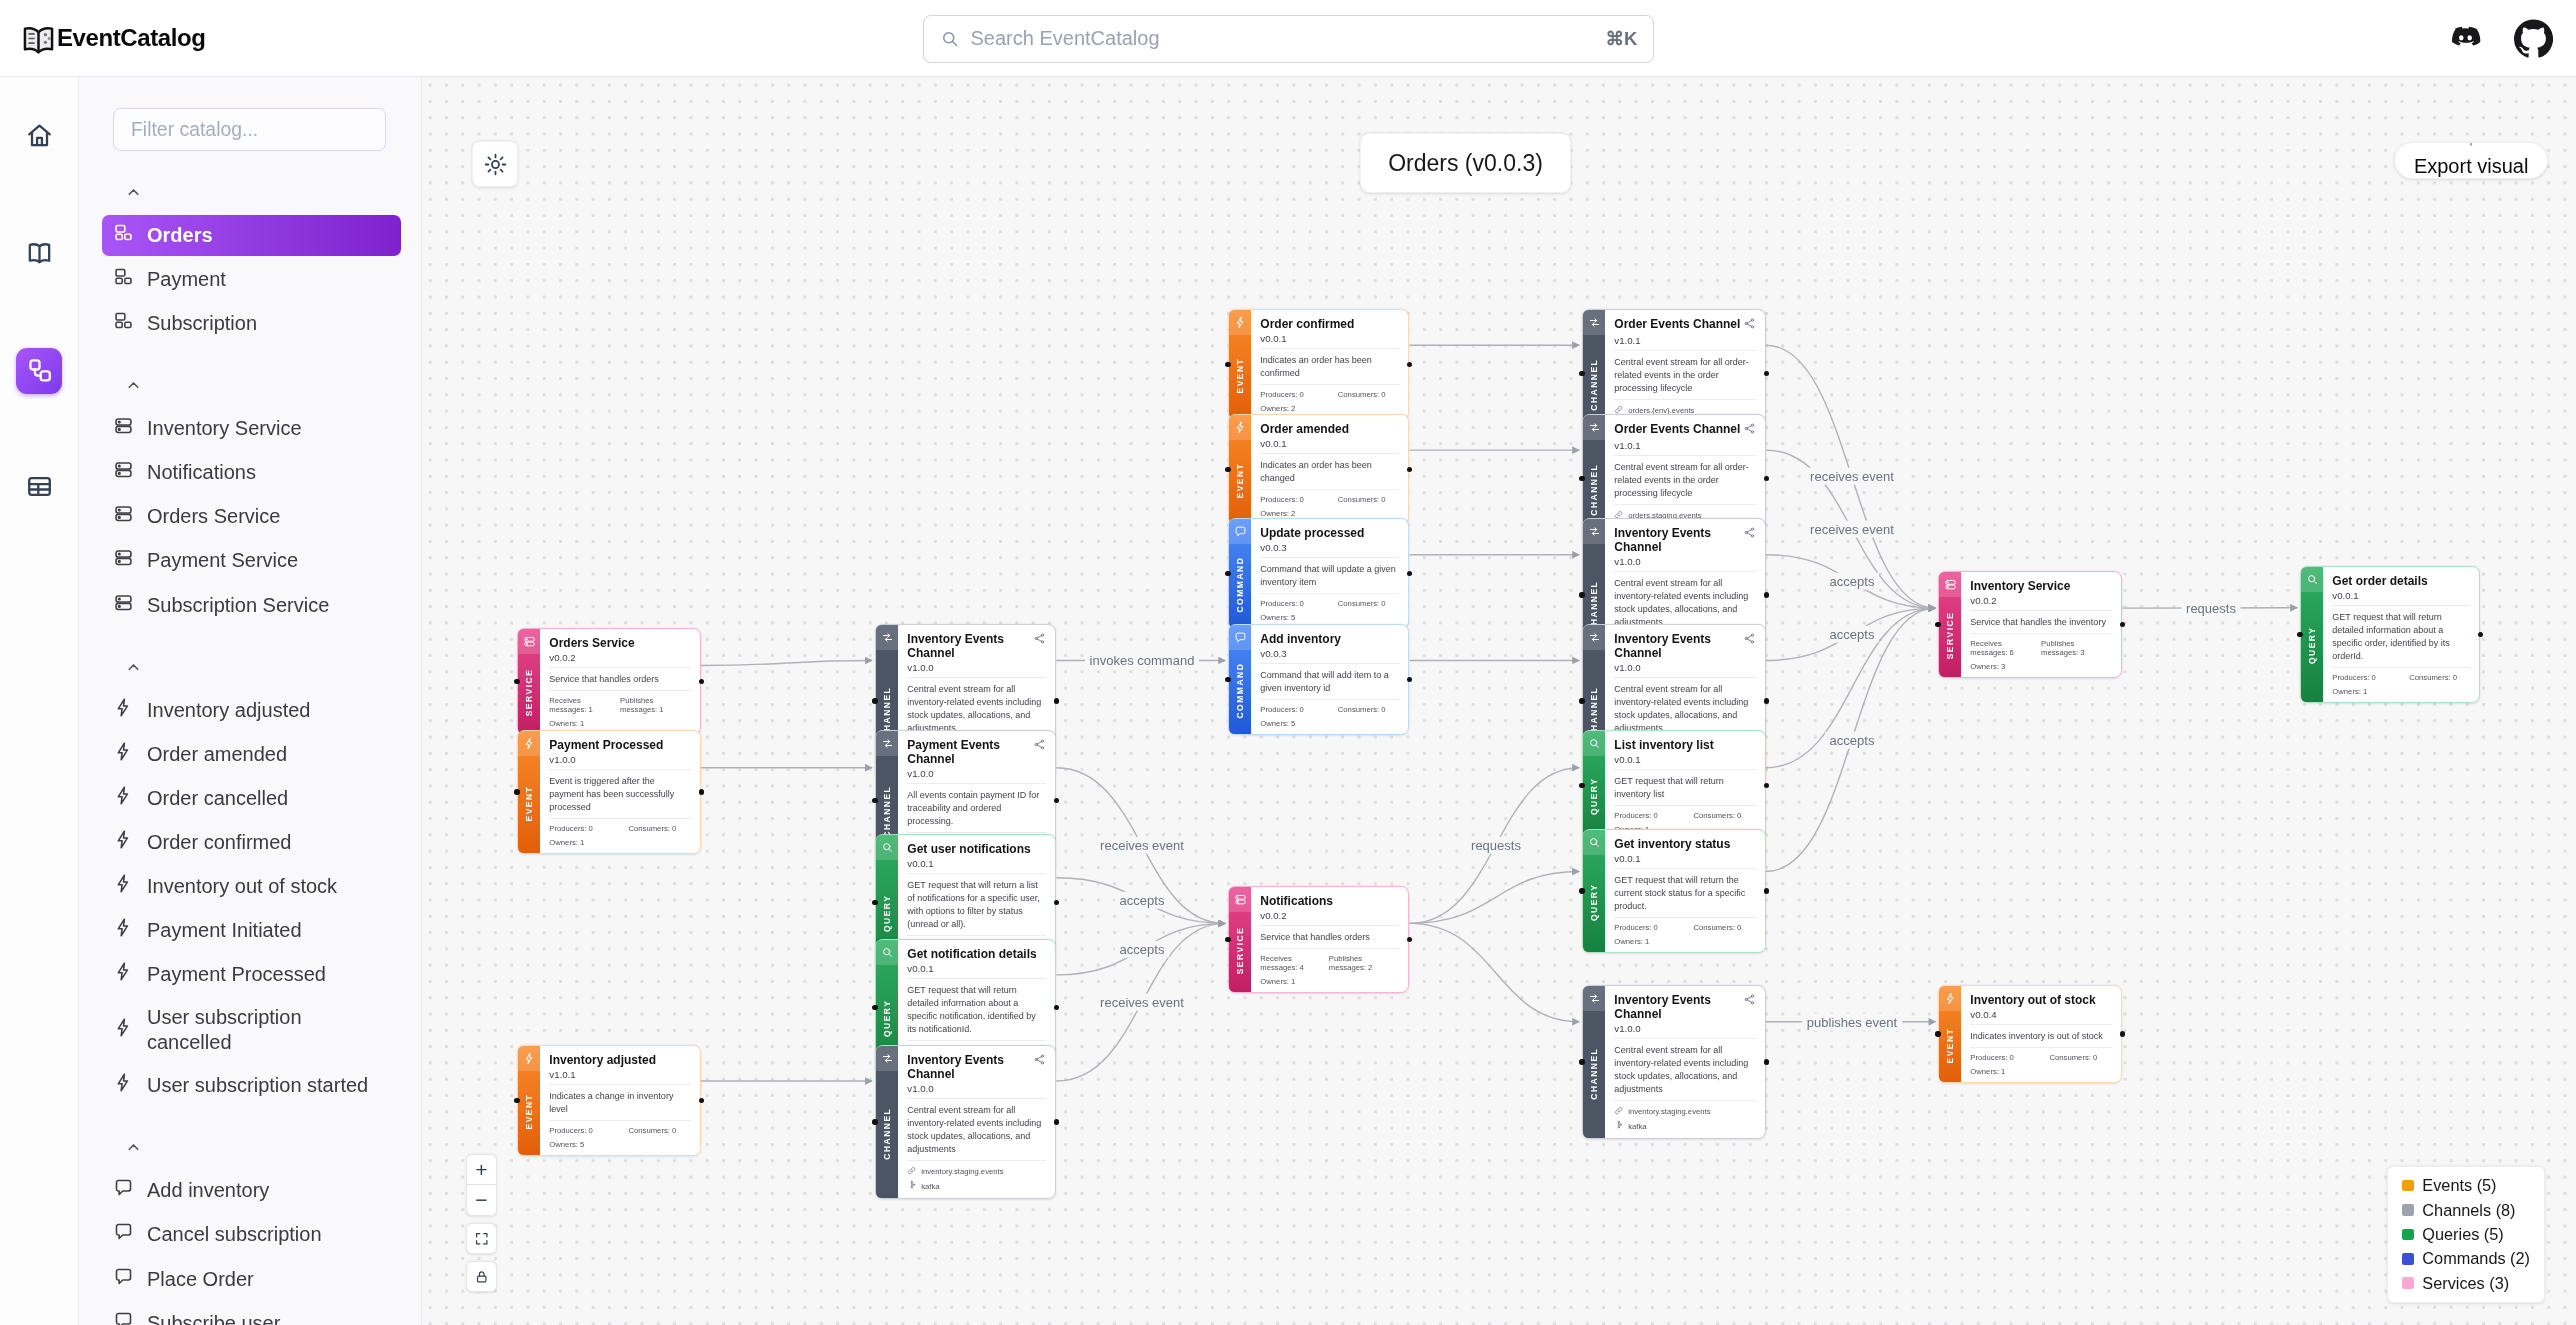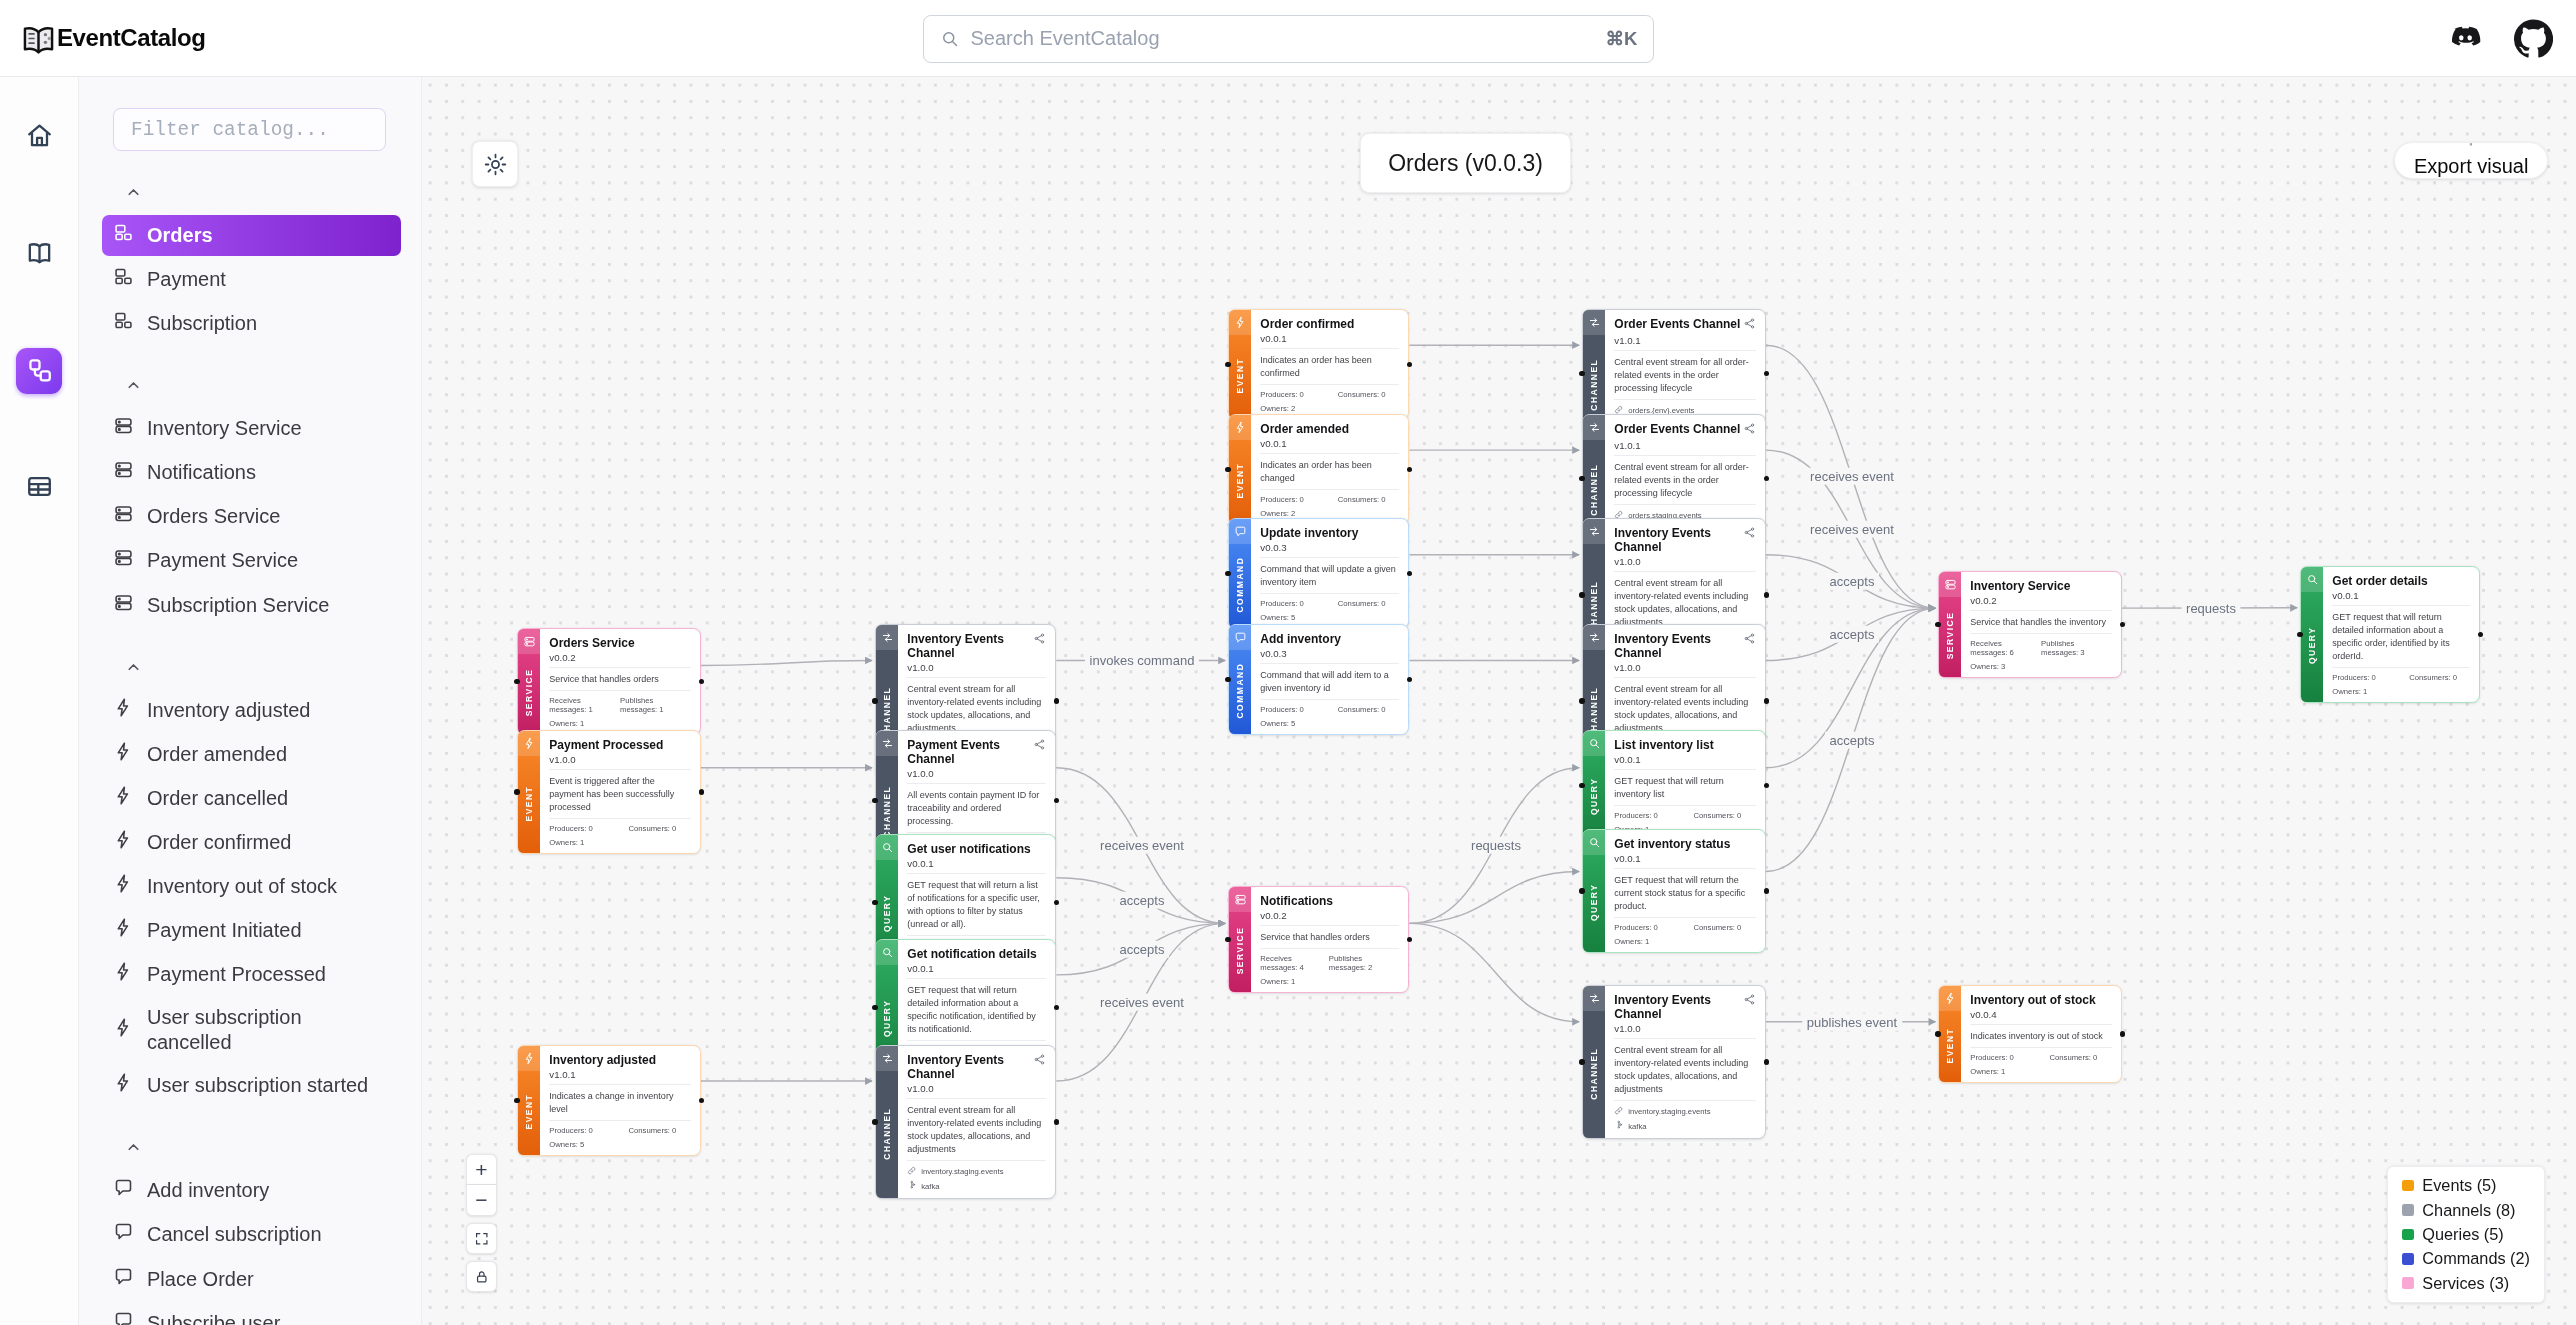--- a/index.html
+++ b/index.html
@@ -36,7 +36,7 @@
   #sidebar { position:absolute; left:79px; top:77px; bottom:0; width:343px; background:#f9f9fb;
              border-right:0.8px solid #ececf1; padding:31px 20px 0 23px; overflow:hidden; z-index:20; }
   #filter { width:273px; height:43px; margin-left:11px; border:1.2px solid #ded2f5; border-radius:7.7px;
-            background:#fdfdff; font-size:19.4px; color:#333; padding:0 17px; outline:none; font-family:Liberation Mono, monospace; }
+            background:#fdfdff; font-size:19.4px; color:#333; padding:0 17px; outline:none; font-family:Liberation Sans, sans-serif; }
   #filter::placeholder { color:#a6adbb; }
   .sec { margin-top:33px; }
   .sec-head { display:flex; align-items:center; gap:12.4px; padding-left:11px; cursor:pointer; }

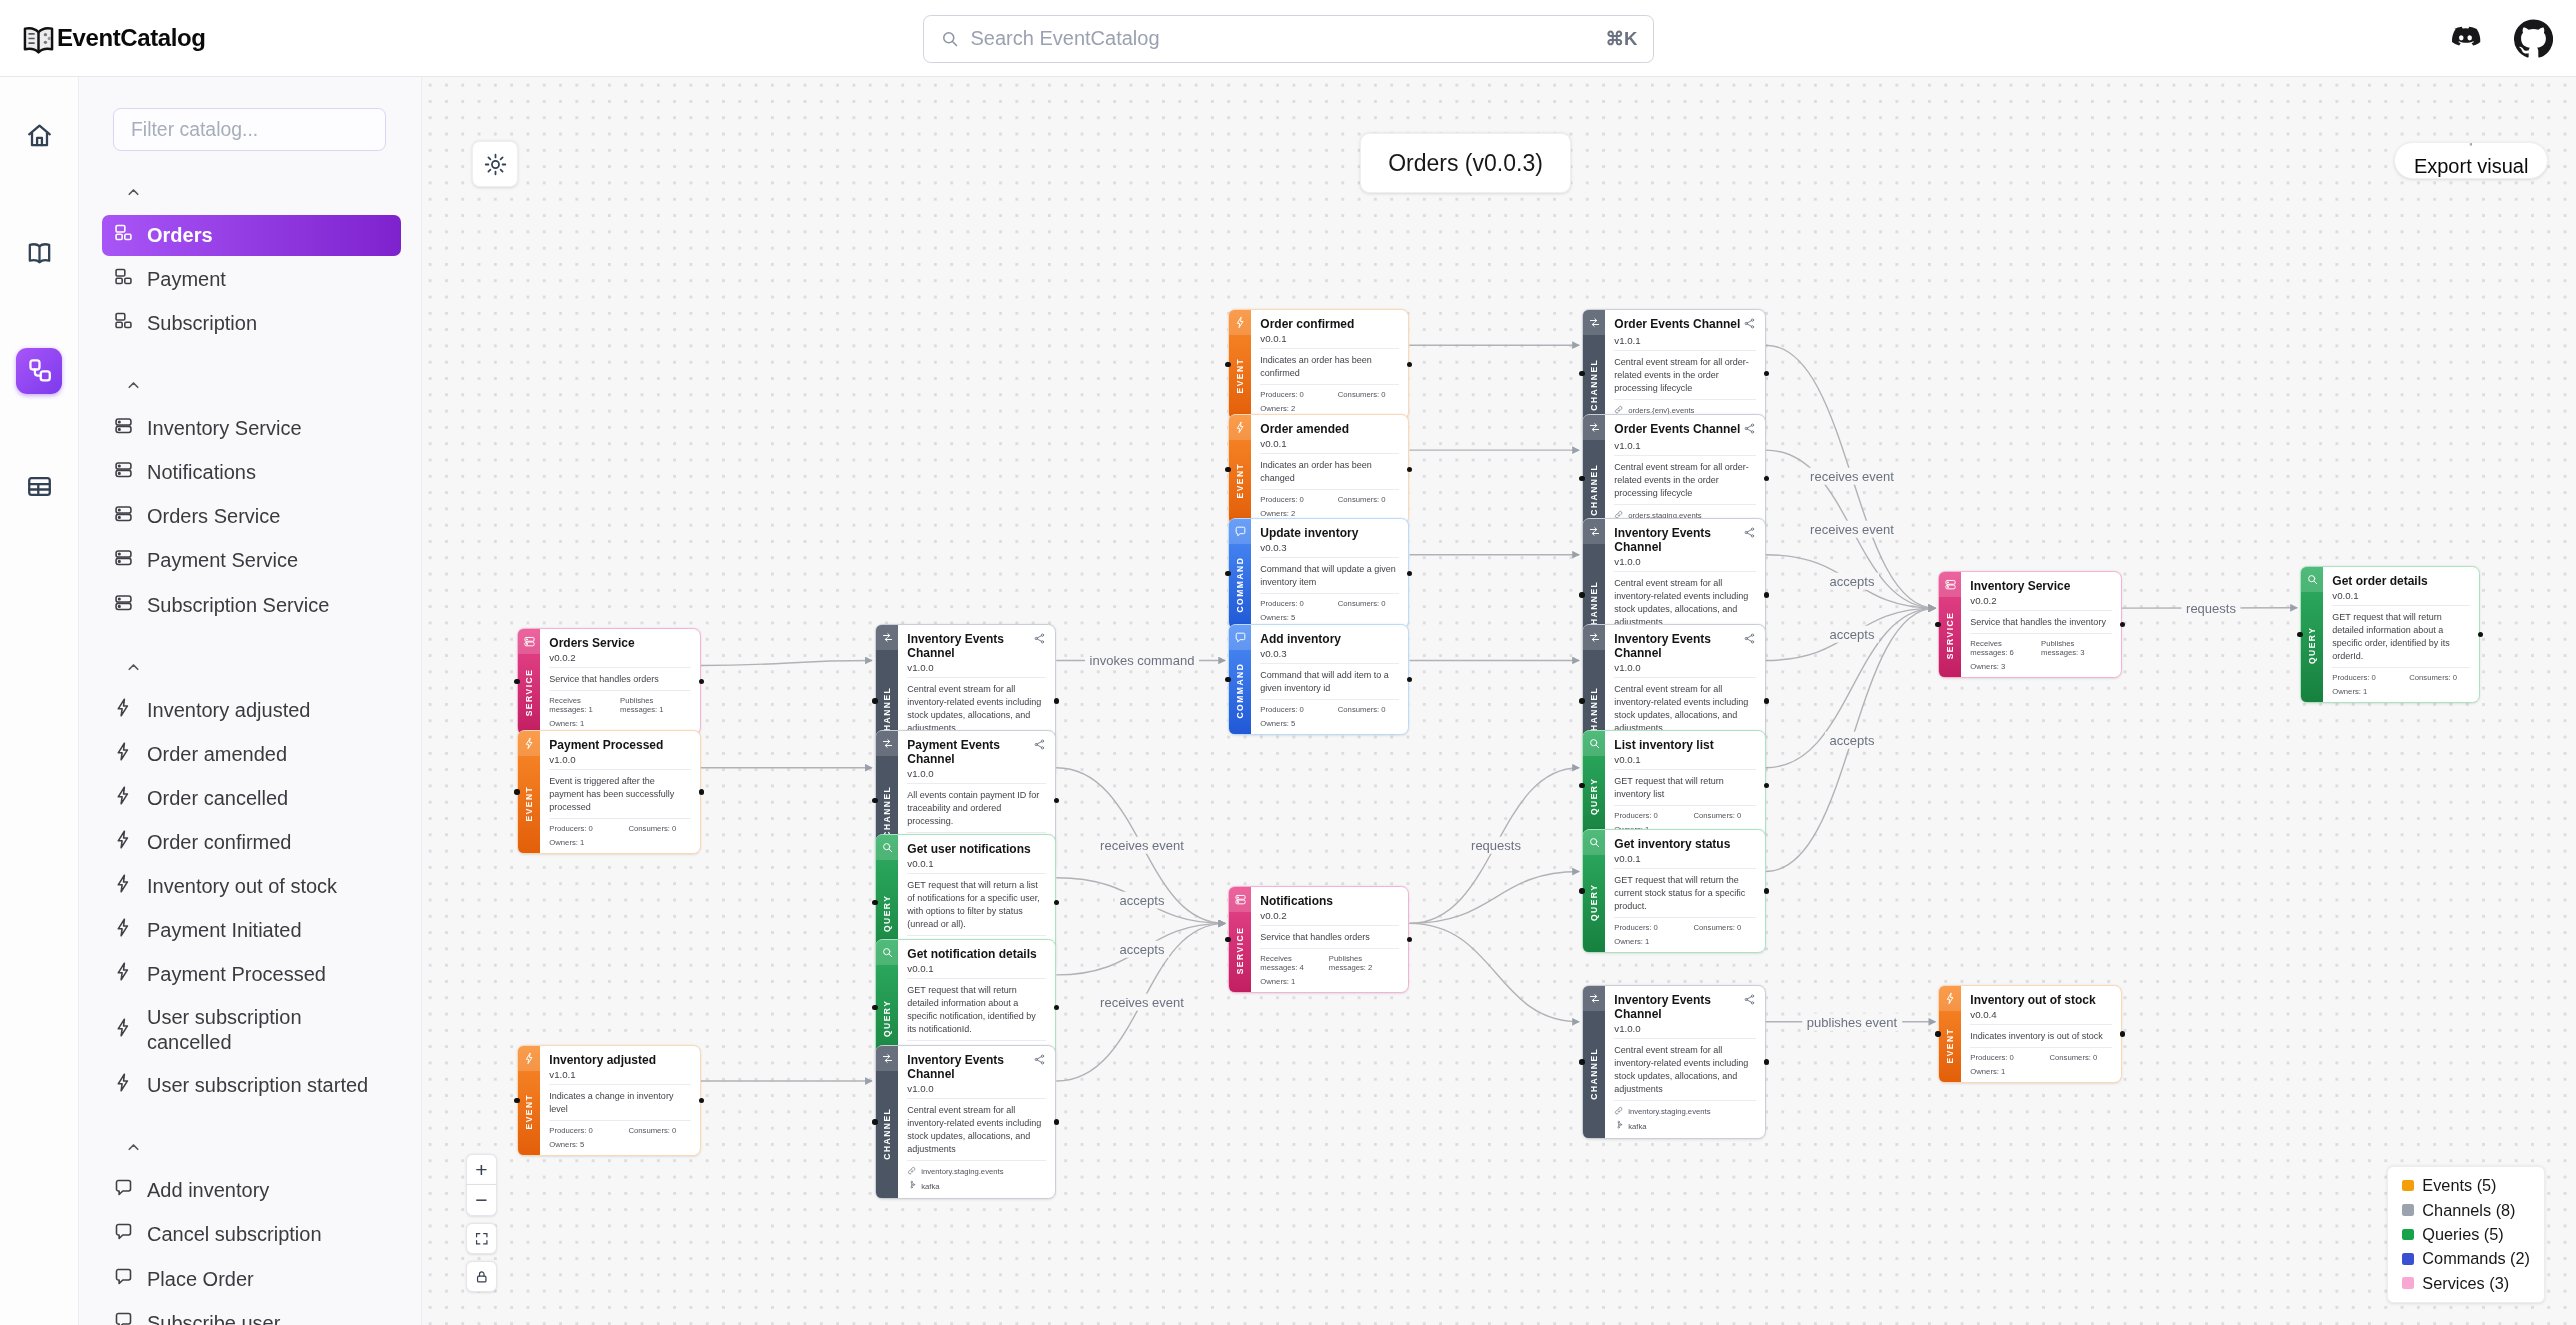--- a/index.html
+++ b/index.html
@@ -751,7 +751,7 @@
     </div>
     <div class="nbody">
       <div class="ntitle">
-              <span>Update inventory</span>
+              <span>Update processed</span>
             </div>
       <div class="nver">v0.0.3</div>
       <div class="ndesc">Command that will update a given inventory item</div>

